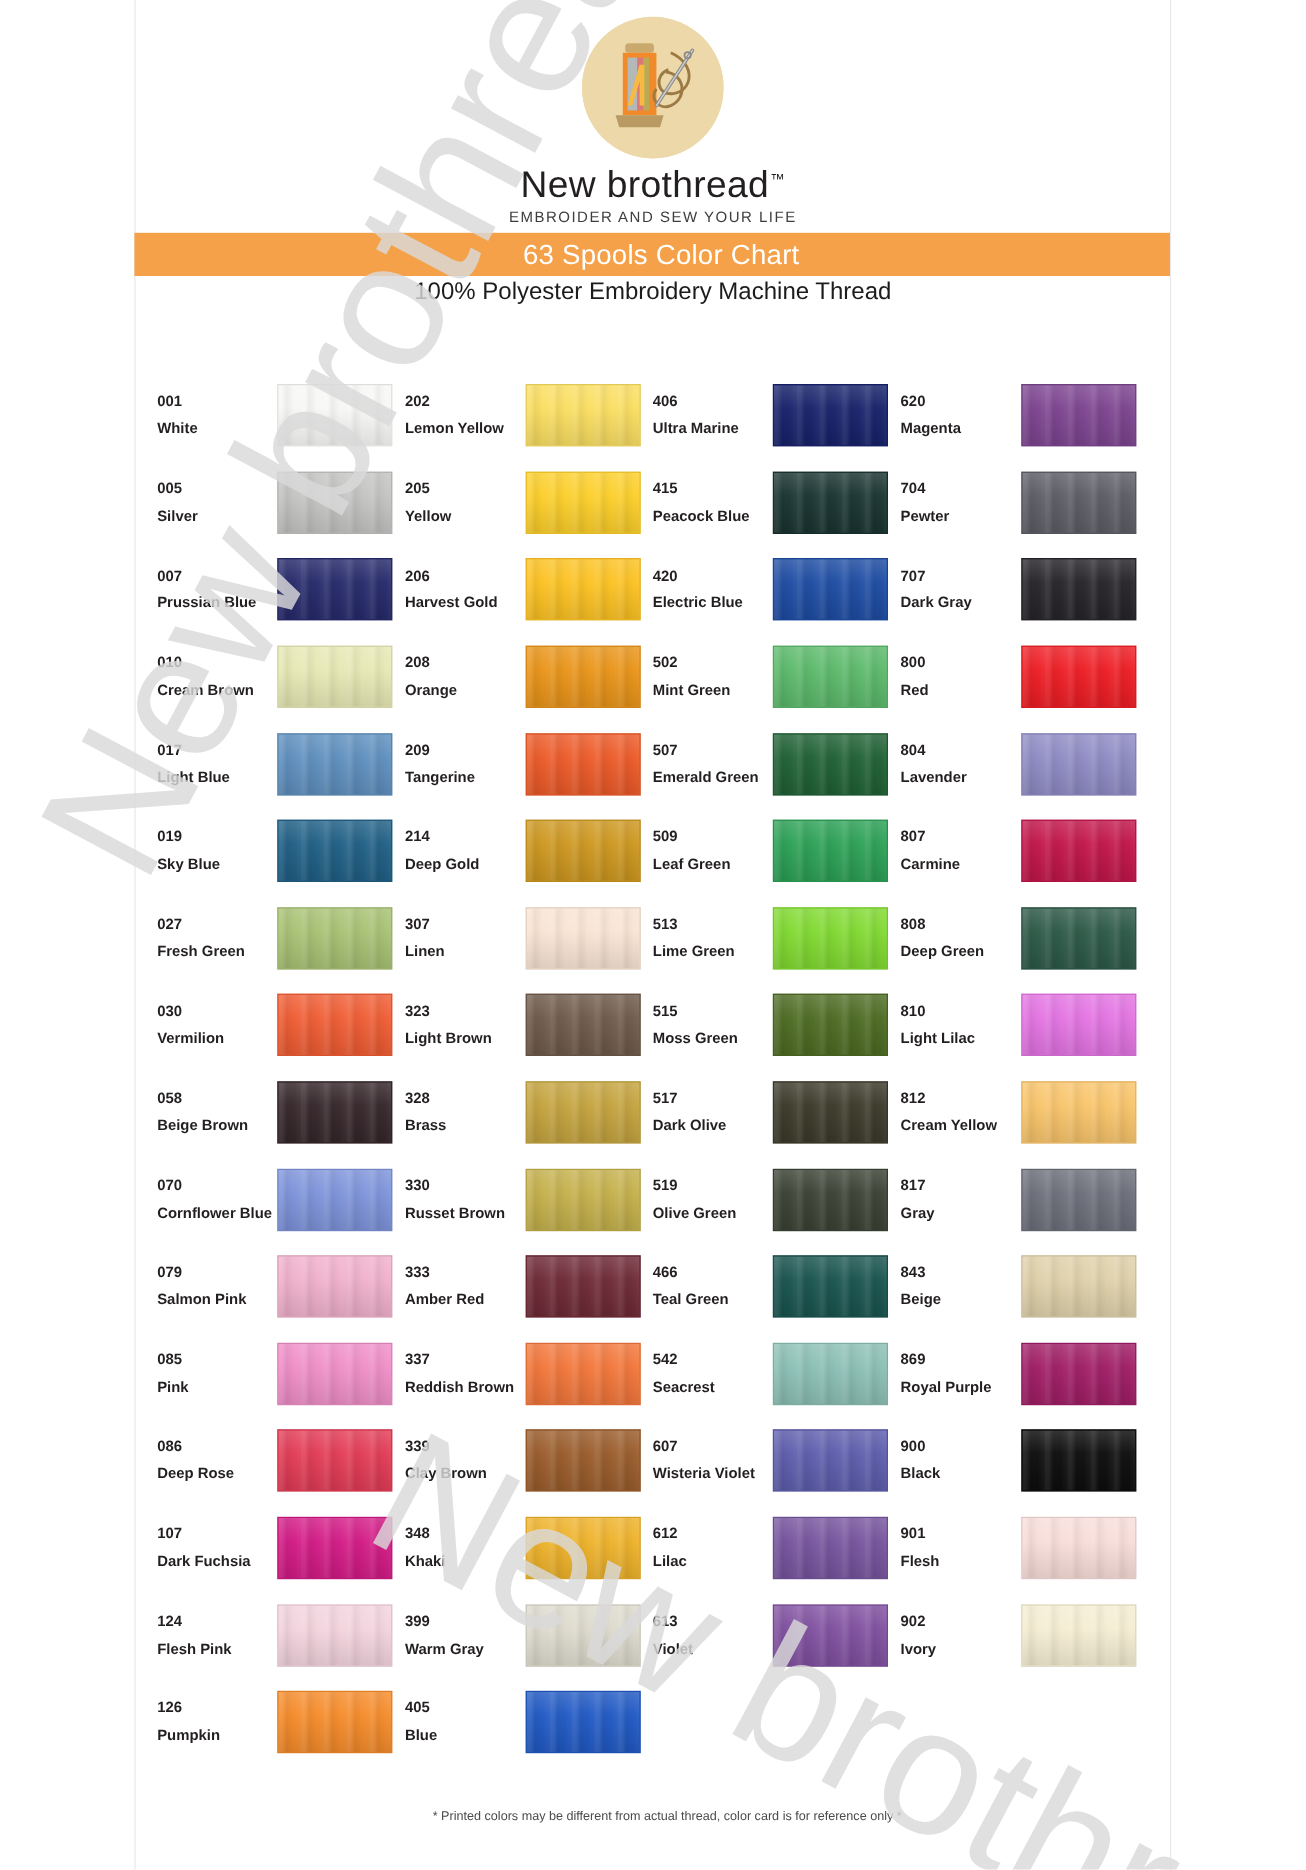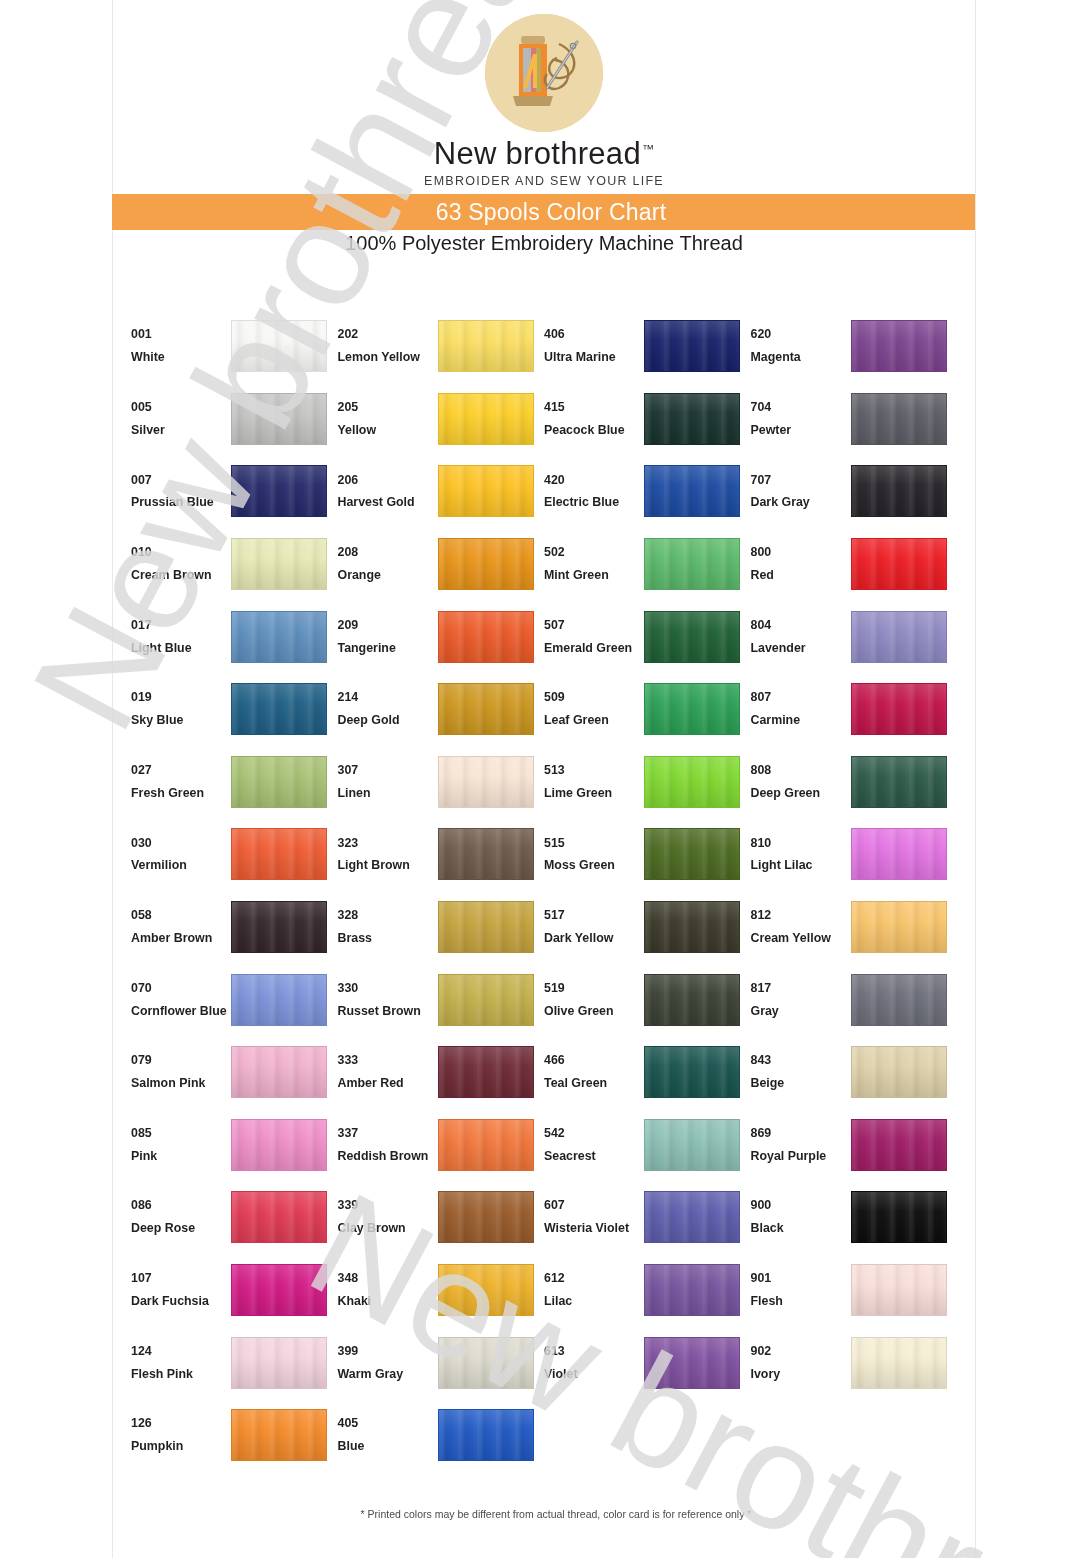--- a/index.html
+++ b/index.html
@@ -292,7 +292,7 @@
         <div class="cell">
           <div class="labels">
             <span class="code">058</span>
-            <span class="cname">Amber Brown</span>
+            <span class="cname">Beige Brown</span>
           </div>
           <div class="swatch" style="background: rgb(53, 38, 42);"></div>
         </div>

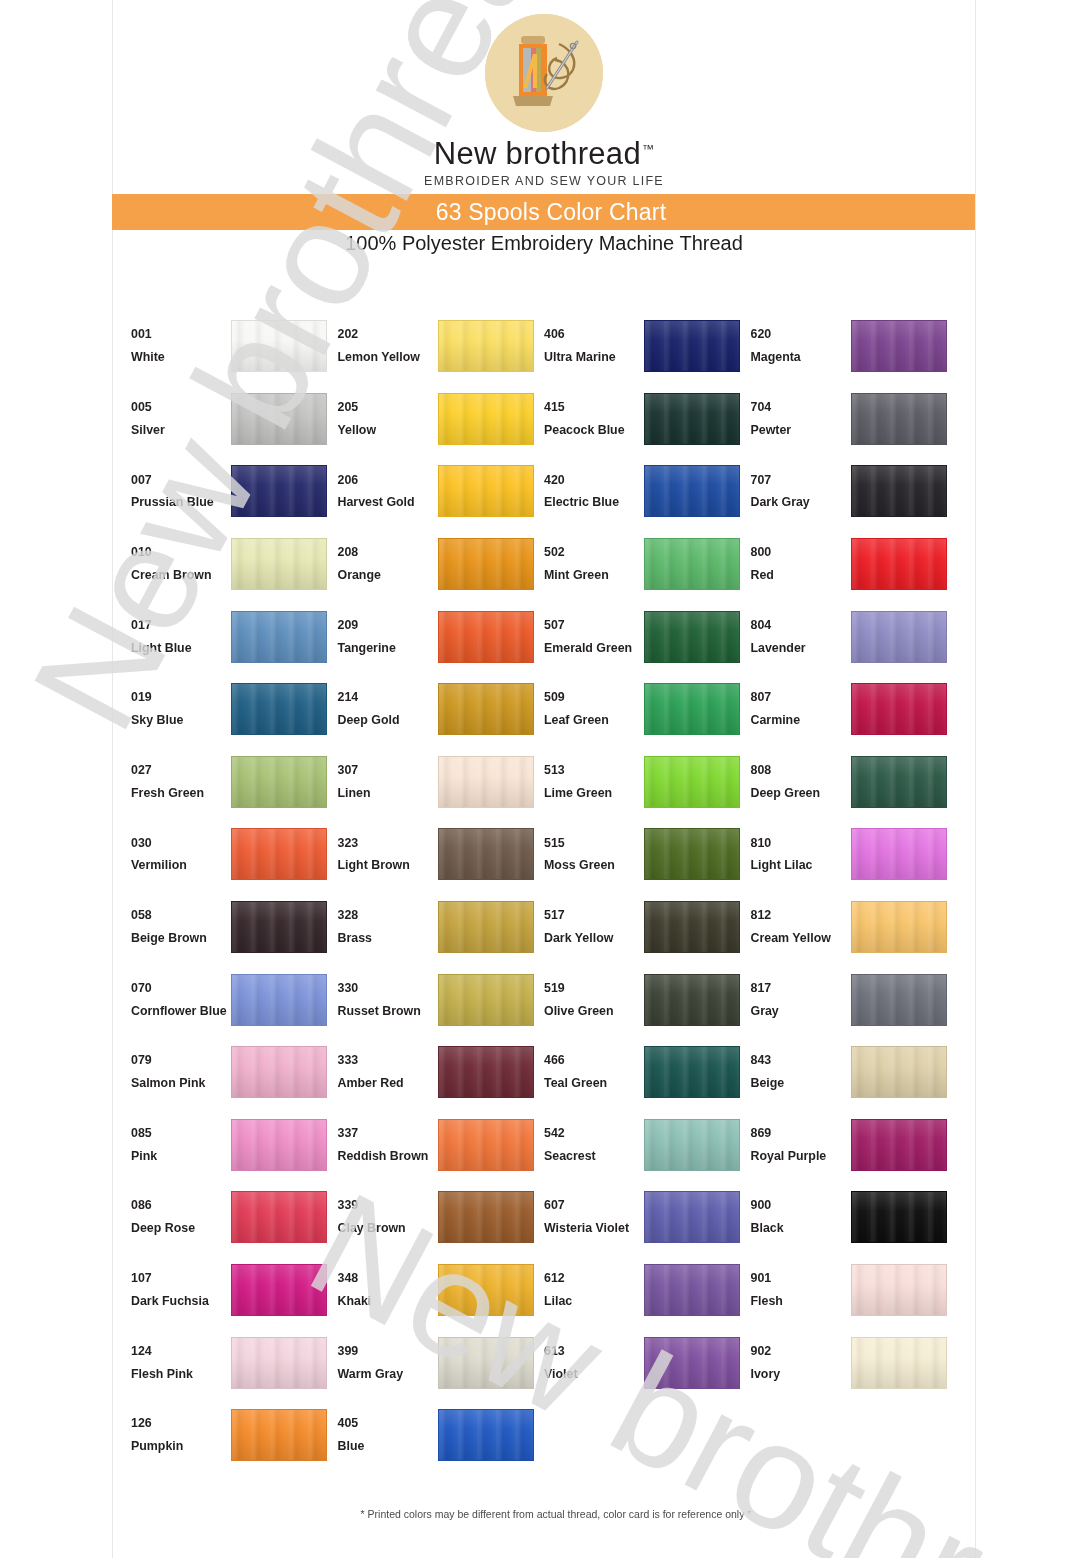--- a/index.html
+++ b/index.html
@@ -520,7 +520,7 @@
         <div class="cell">
           <div class="labels">
             <span class="code">517</span>
-            <span class="cname">Dark Yellow</span>
+            <span class="cname">Dark Olive</span>
           </div>
           <div class="swatch" style="background: rgb(59, 58, 42);"></div>
         </div>

